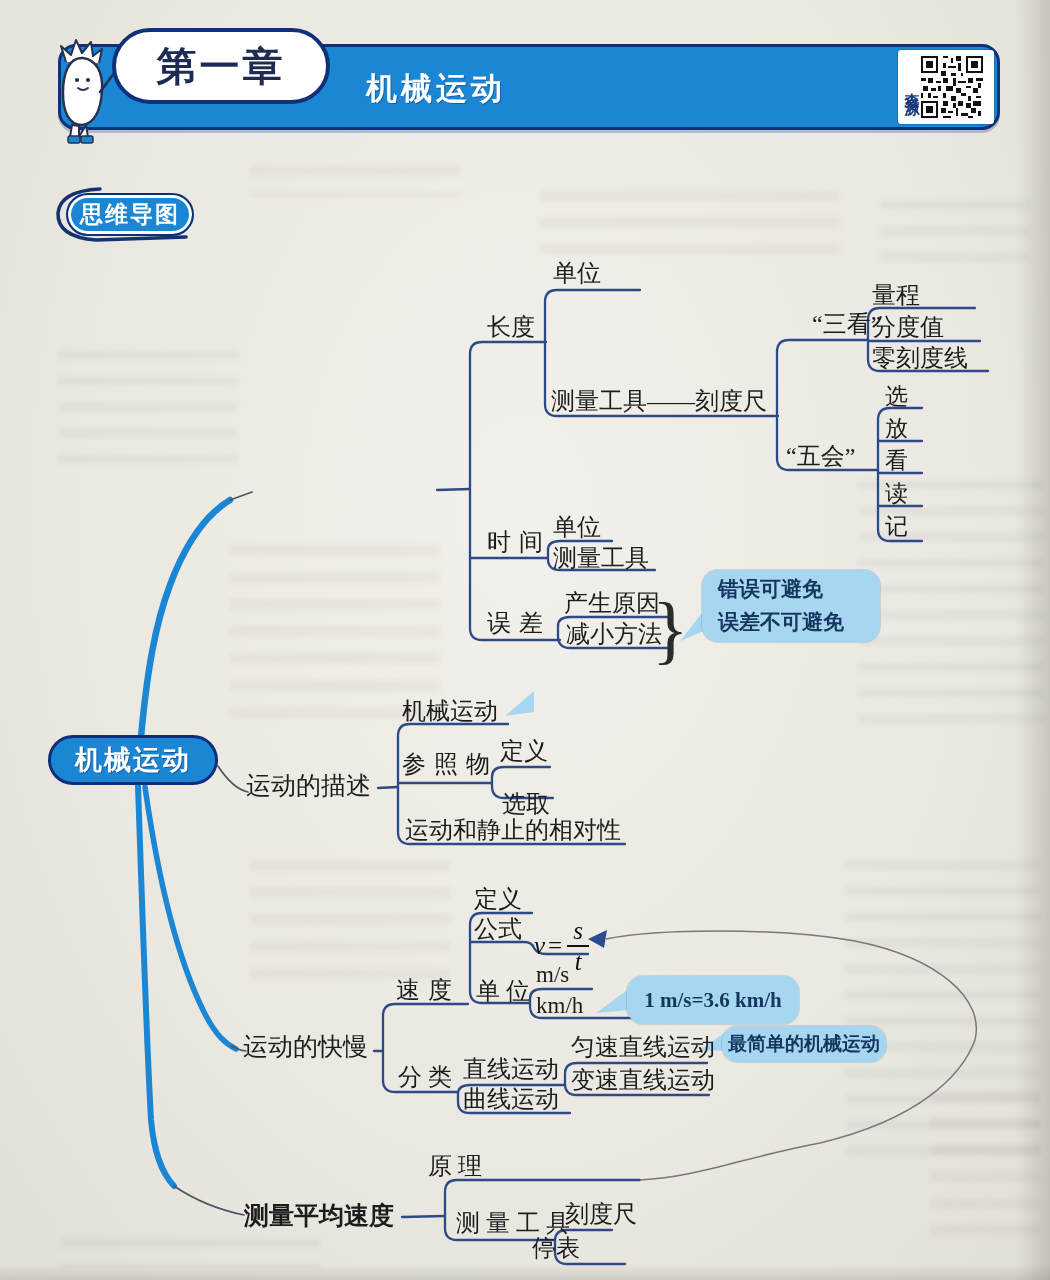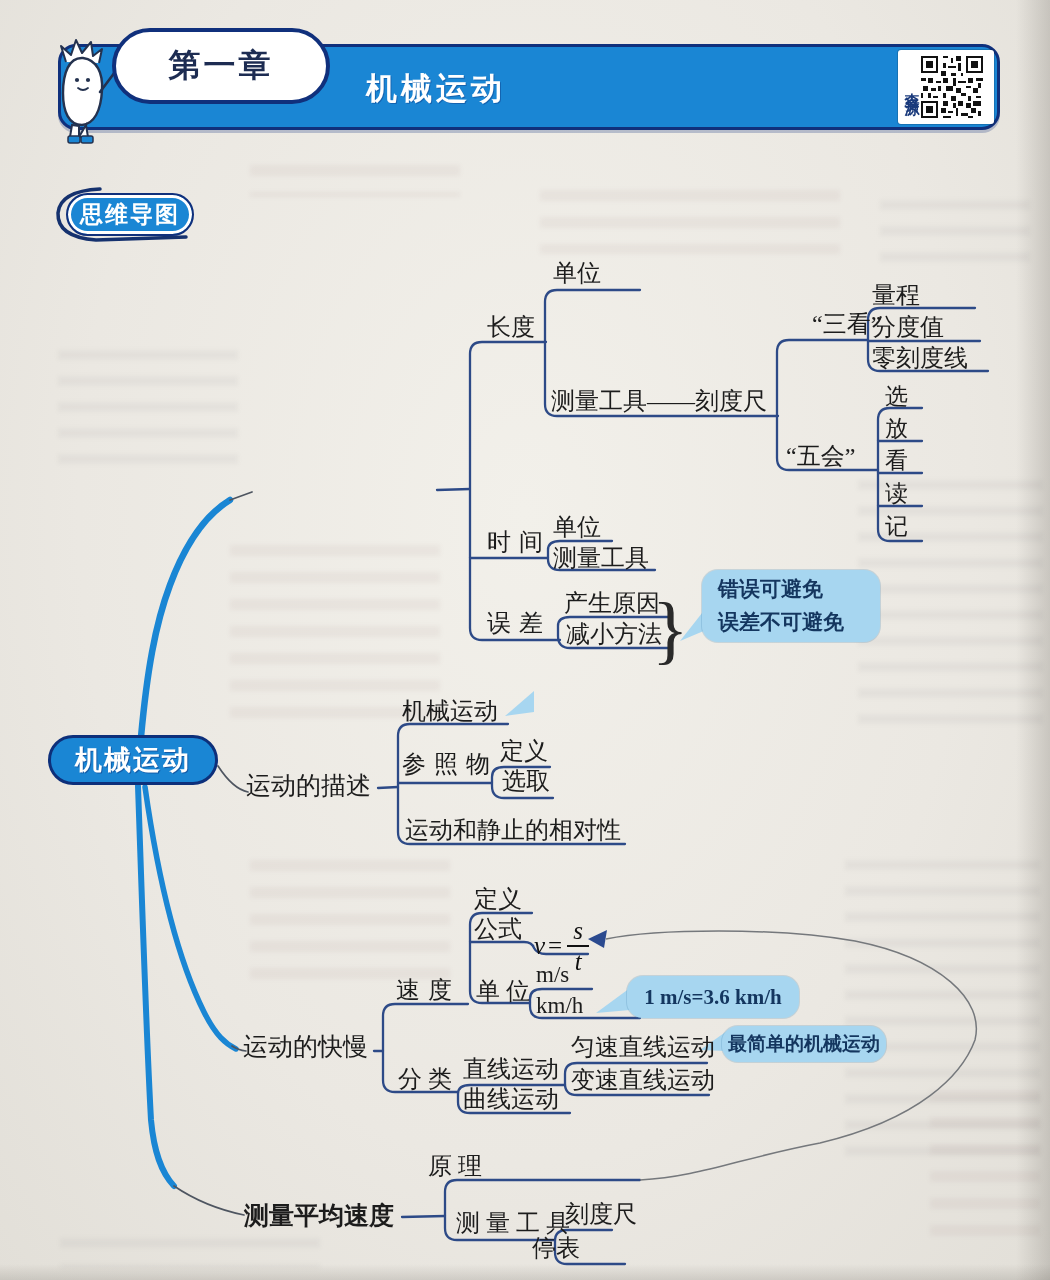--- a/index.html
+++ b/index.html
@@ -20,7 +20,7 @@
     background:#1a86d4;border:3px solid #10307c;box-sizing:border-box;box-shadow:0 3px 0 rgba(16,48,124,.25);}
   .chapter-pill{position:absolute;left:112px;top:28px;width:218px;height:76px;border-radius:38px;
     background:#fff;border:4px solid #10307c;box-sizing:border-box;display:flex;align-items:center;justify-content:center;
-    font-family:"Liberation Sans",sans-serif;font-weight:bold;font-size:32px;color:#1d2c52;letter-spacing:3px;}
+    font-family:"Liberation Sans",sans-serif;font-weight:bold;font-size:40px;color:#1d2c52;letter-spacing:3px;}
   .banner-title{position:absolute;left:366px;top:68px;font-family:"Liberation Sans",sans-serif;
     font-weight:bold;font-size:31px;color:#ffffff;letter-spacing:4px;text-shadow:1px 1px 0 rgba(13,47,122,.4);}
   .qr-box{position:absolute;left:898px;top:50px;width:96px;height:74px;background:#fff;border-radius:3px;

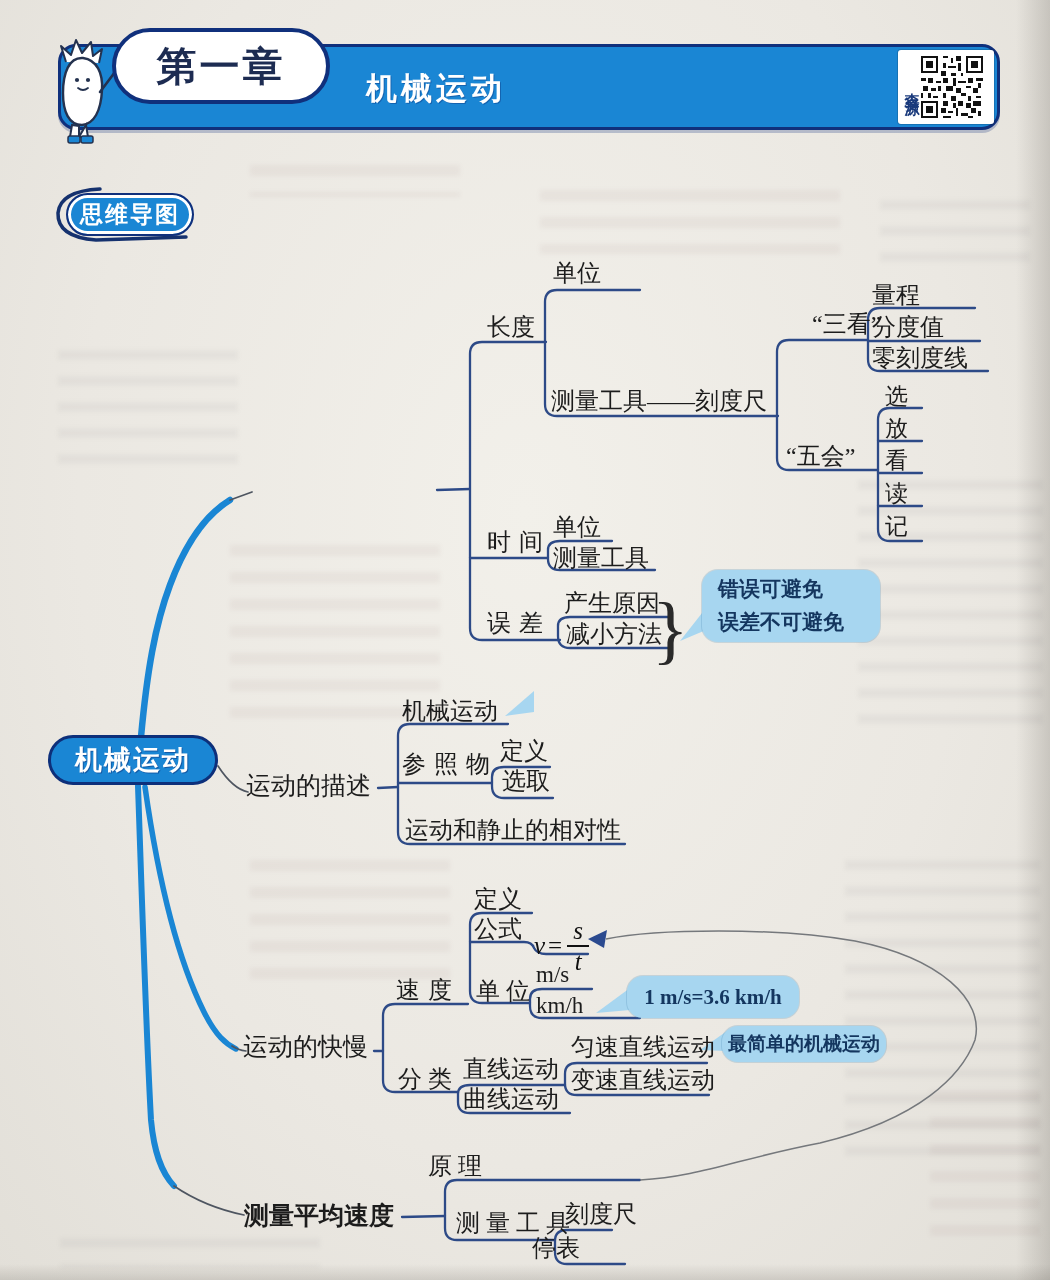--- a/index.html
+++ b/index.html
@@ -252,7 +252,7 @@
   <div class="lbl" style="left:402px;top:698px;">机械运动</div>
   <div class="lbl sp" style="left:402px;top:751px;">参照物</div>
   <div class="lbl" style="left:500px;top:738px;">定义</div>
-  <div class="lbl" style="left:502px;top:768px;">选取</div>
+  <div class="lbl" style="left:502px;top:791px;">选取</div>
   <div class="lbl" style="left:405px;top:817px;">运动和静止的相对性</div>
 
   <div class="lbl big" style="left:243px;top:1033px;">运动的快慢</div>

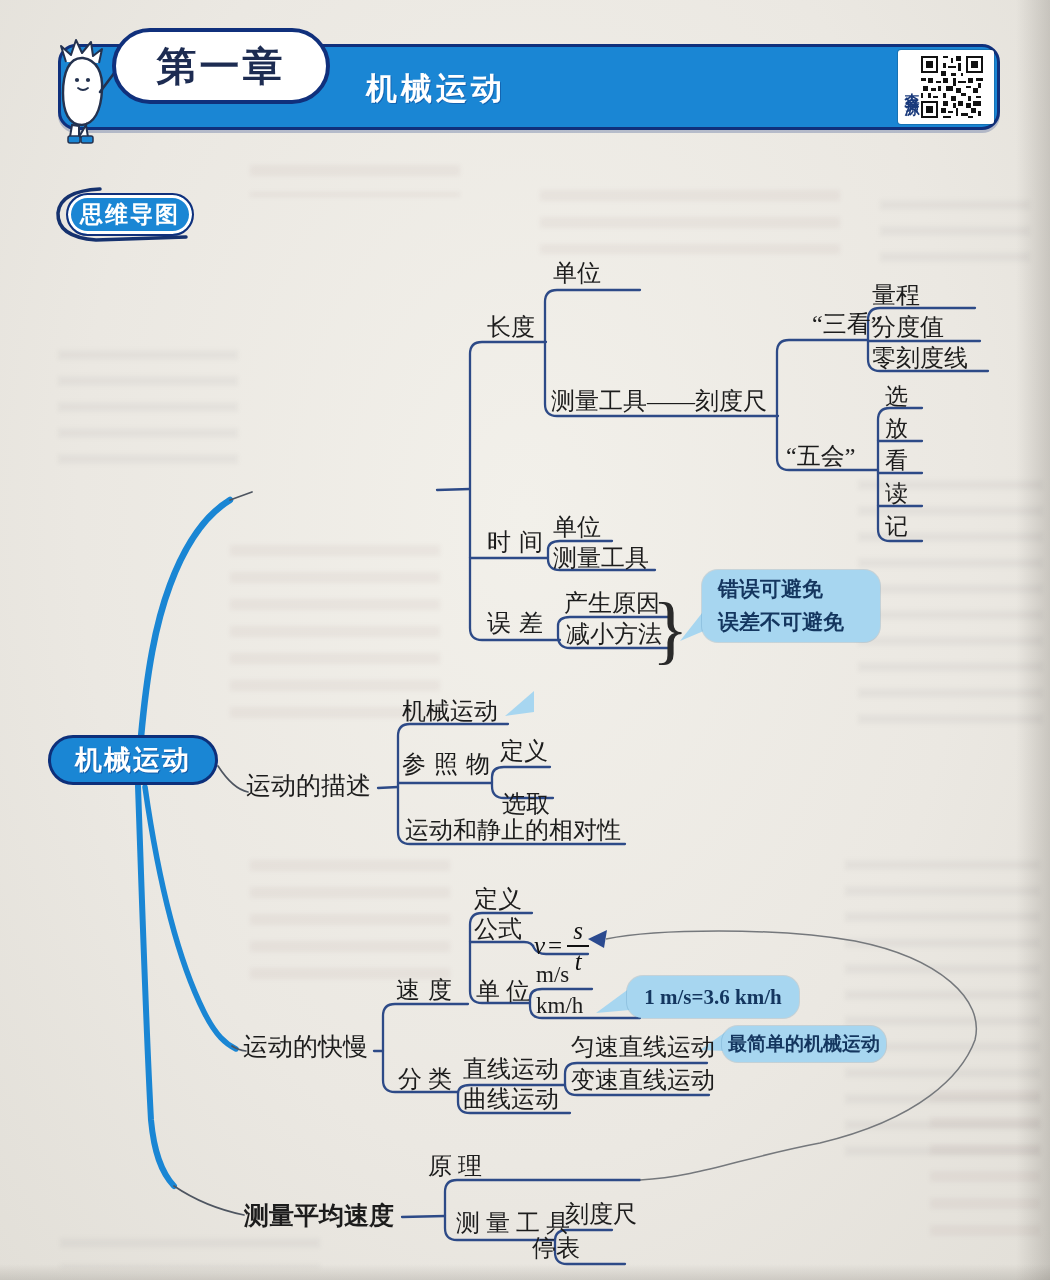--- a/index.html
+++ b/index.html
@@ -271,7 +271,7 @@
   <div class="lbl sp2" style="left:476px;top:978px;">单位</div>
   <div class="lbl mono-unit" style="left:536px;top:962px;">m/s</div>
   <div class="lbl mono-unit" style="left:536px;top:993px;">km/h</div>
-  <div class="bubble" style="left:627px;top:976px;width:172px;height:42px;align-items:center;font-size:21px;font-family:'Liberation Serif','DejaVu Serif',serif;">
+  <div class="bubble" style="left:627px;top:976px;width:172px;height:48px;align-items:center;font-size:21px;font-family:'Liberation Serif','DejaVu Serif',serif;">
     <span>1 m/s=3.6 km/h</span>
   </div>
   <div class="lbl sp2" style="left:398px;top:1066px;">分类</div>

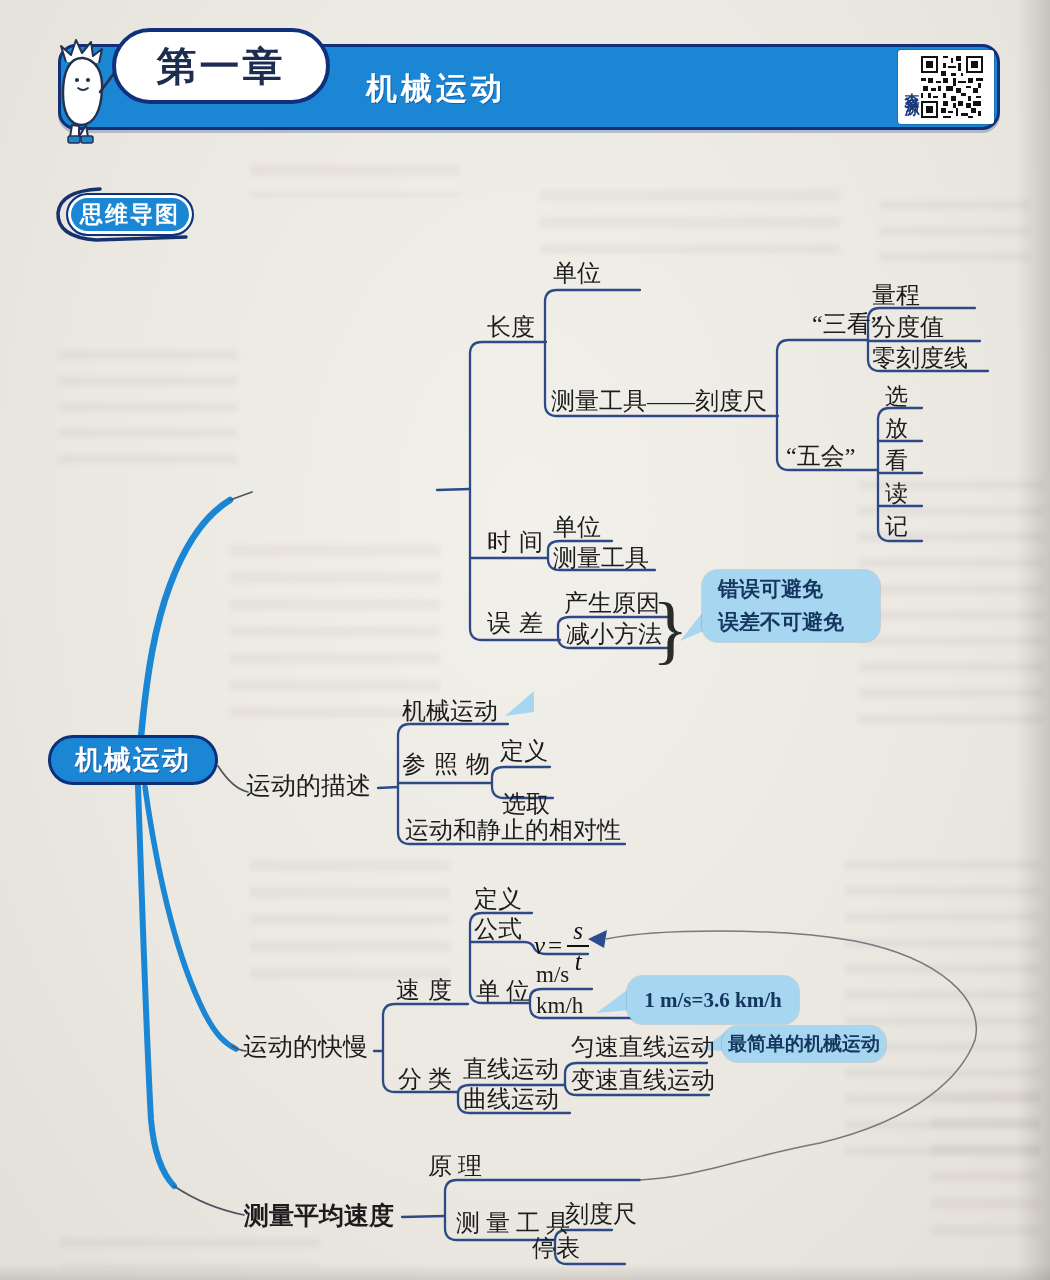--- a/index.html
+++ b/index.html
@@ -274,7 +274,7 @@
   <div class="bubble" style="left:627px;top:976px;width:172px;height:48px;align-items:center;font-size:21px;font-family:'Liberation Serif','DejaVu Serif',serif;">
     <span>1 m/s=3.6 km/h</span>
   </div>
-  <div class="lbl sp2" style="left:398px;top:1066px;">分类</div>
+  <div class="lbl sp2" style="left:398px;top:1066px;font-family:Liberation Mono, monospace;">分类</div>
   <div class="lbl" style="left:463px;top:1056px;">直线运动</div>
   <div class="lbl" style="left:463px;top:1086px;">曲线运动</div>
   <div class="lbl" style="left:571px;top:1034px;">匀速直线运动</div>

